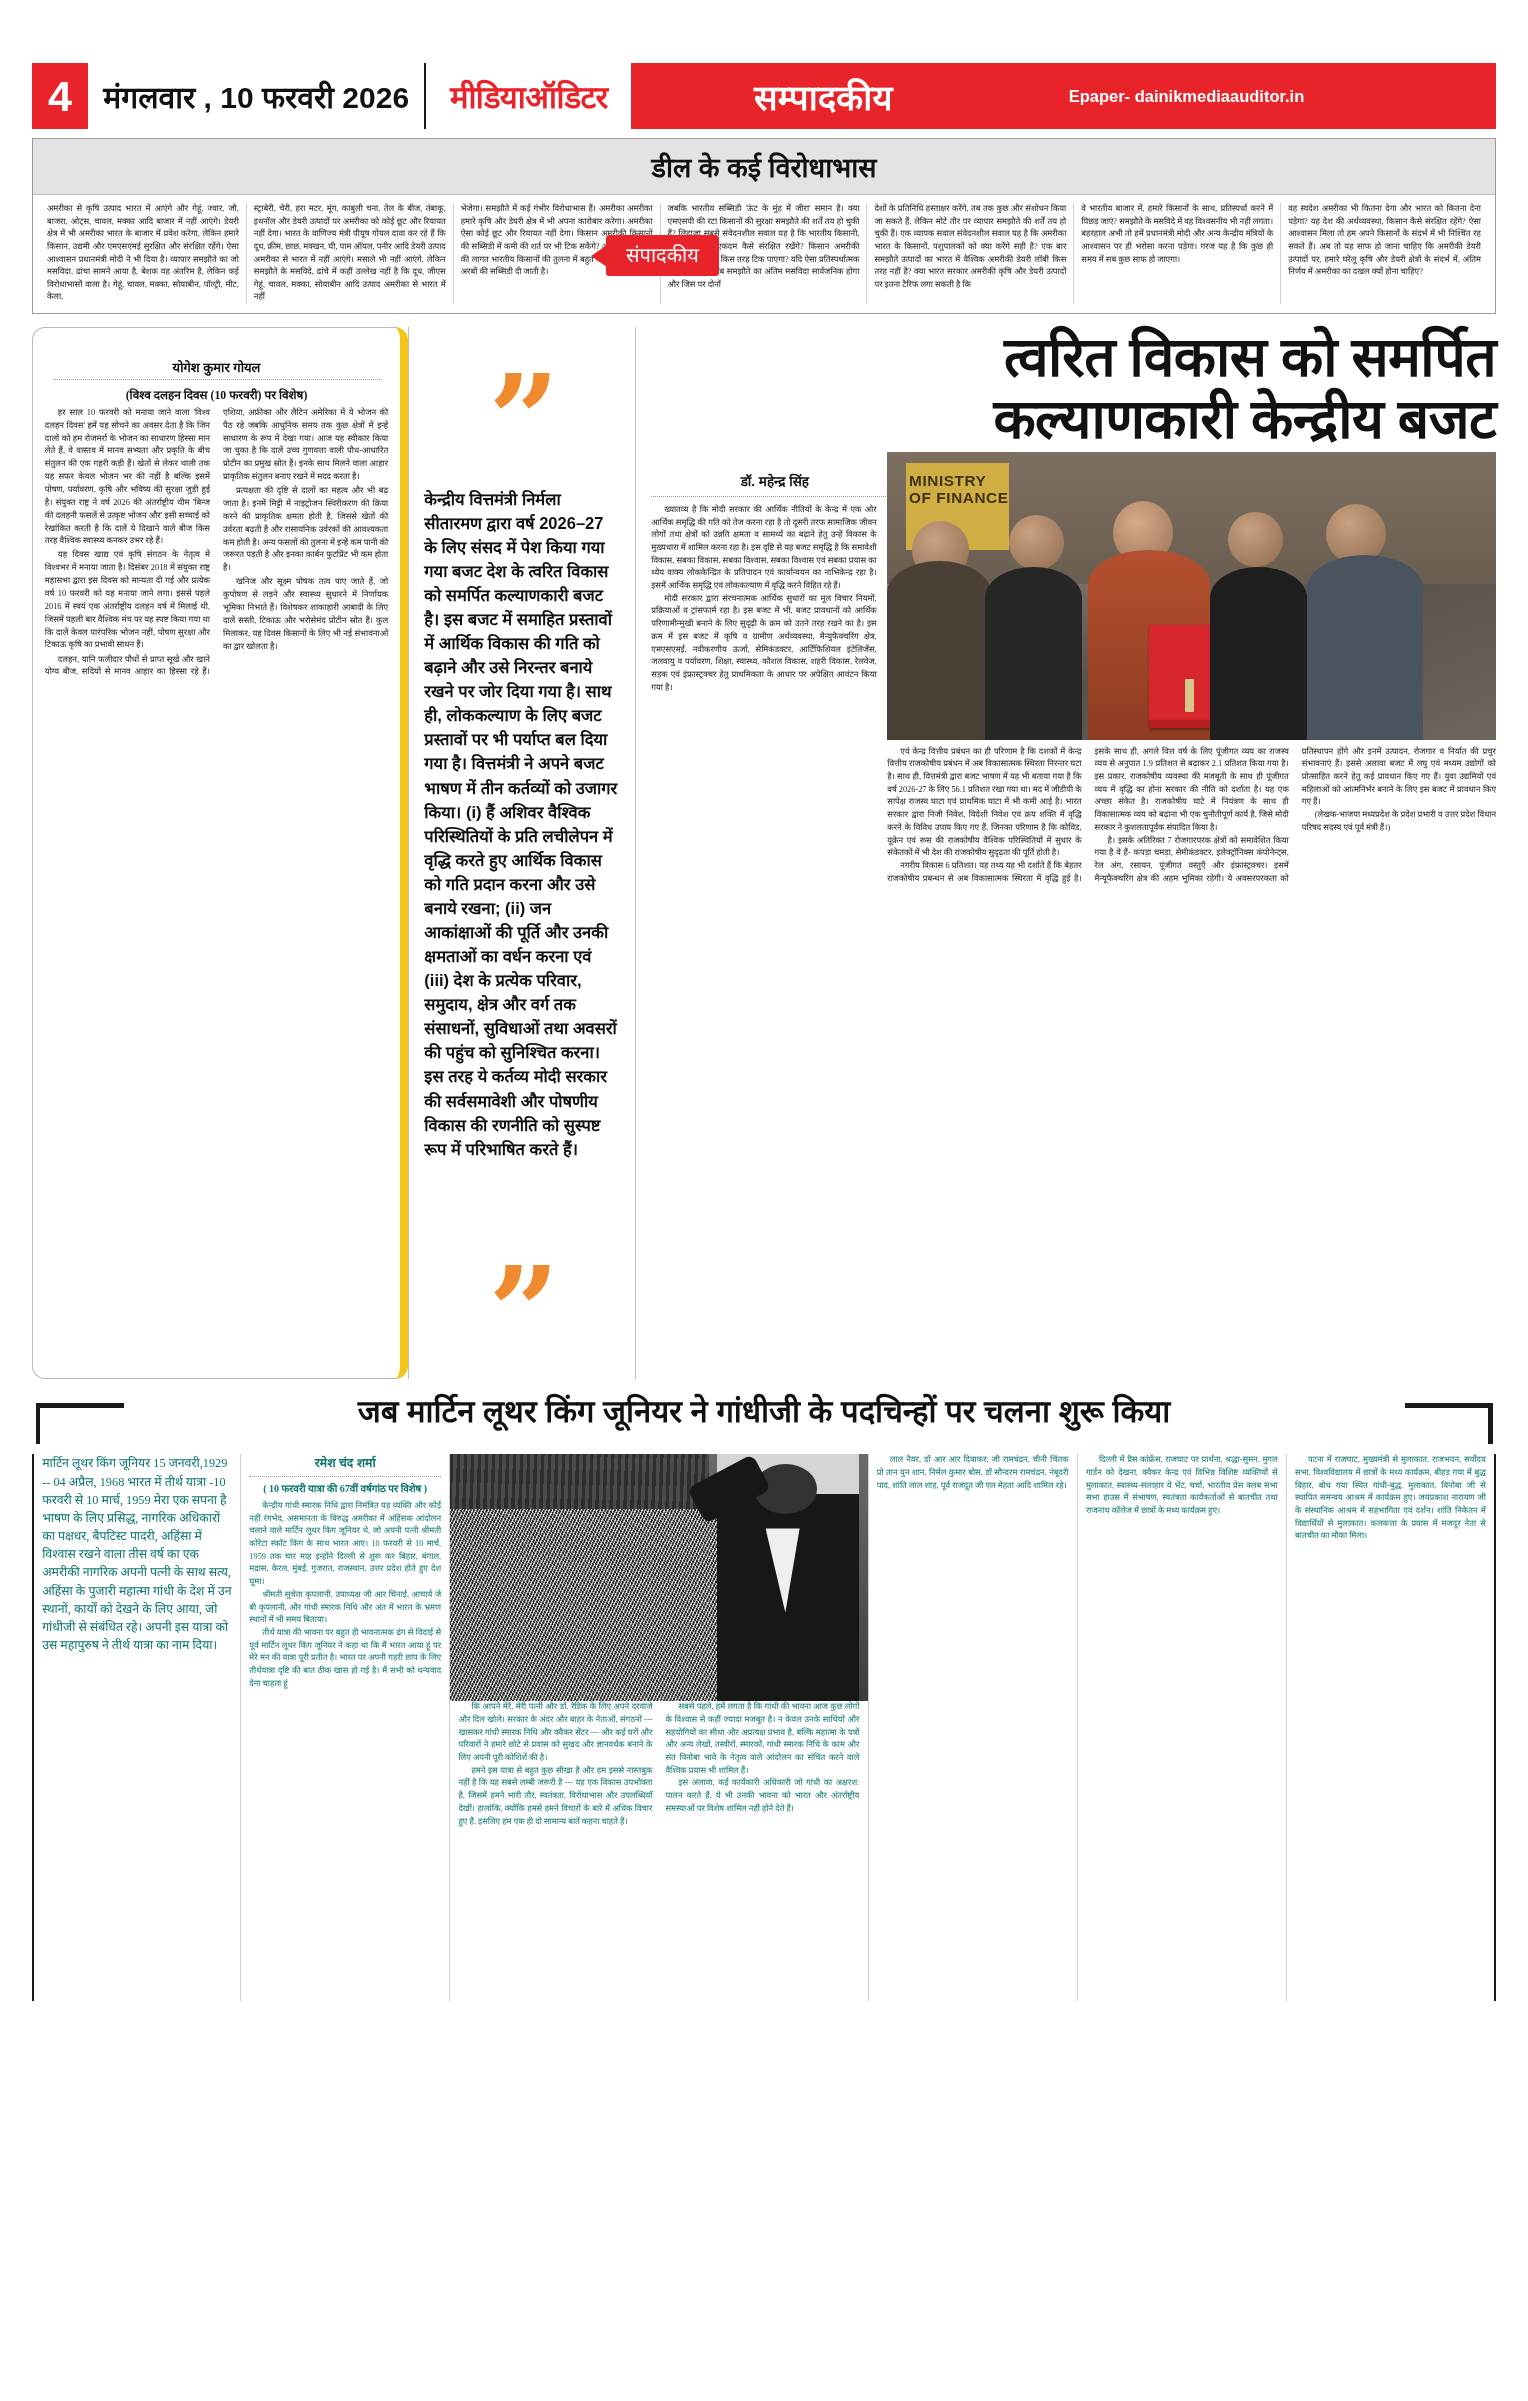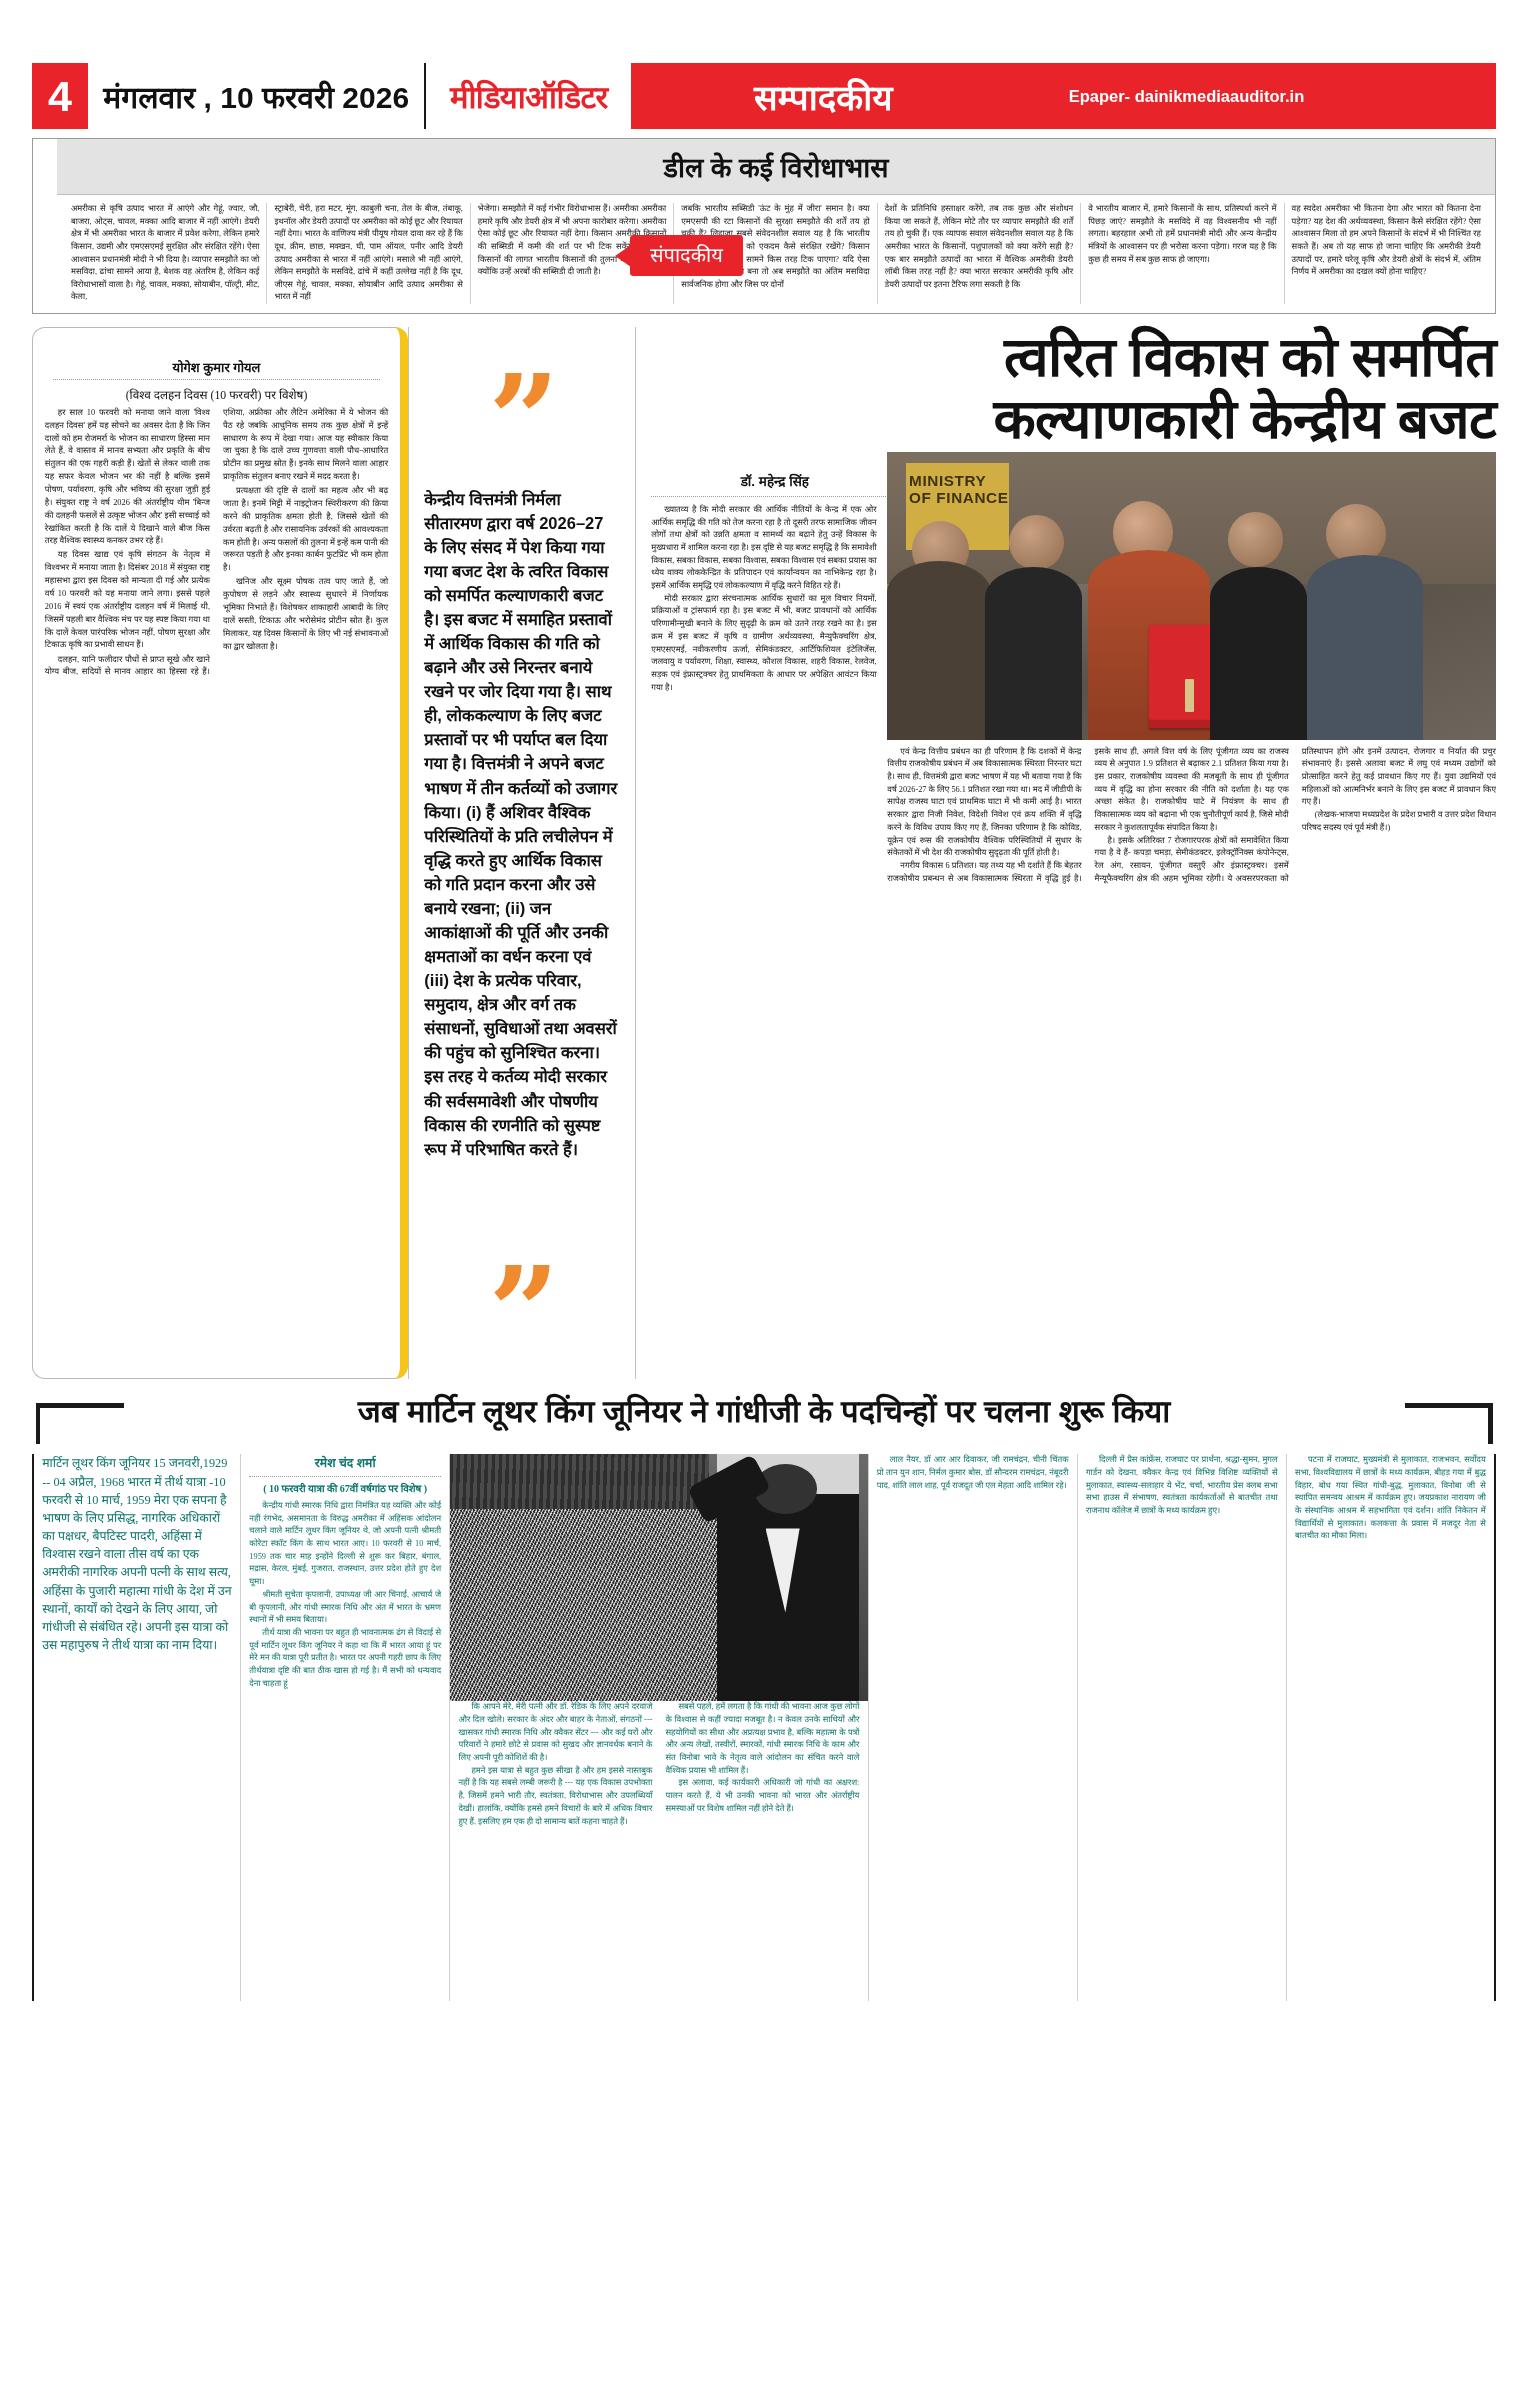--- a/index.html
+++ b/index.html
@@ -58,7 +58,6 @@
     border: 1.8px solid #9a9a9a;
     background: #fff;
     position: relative;
-    padding-left: 24px;
   }
   .top-box-title {
     background: #e3e3e3;

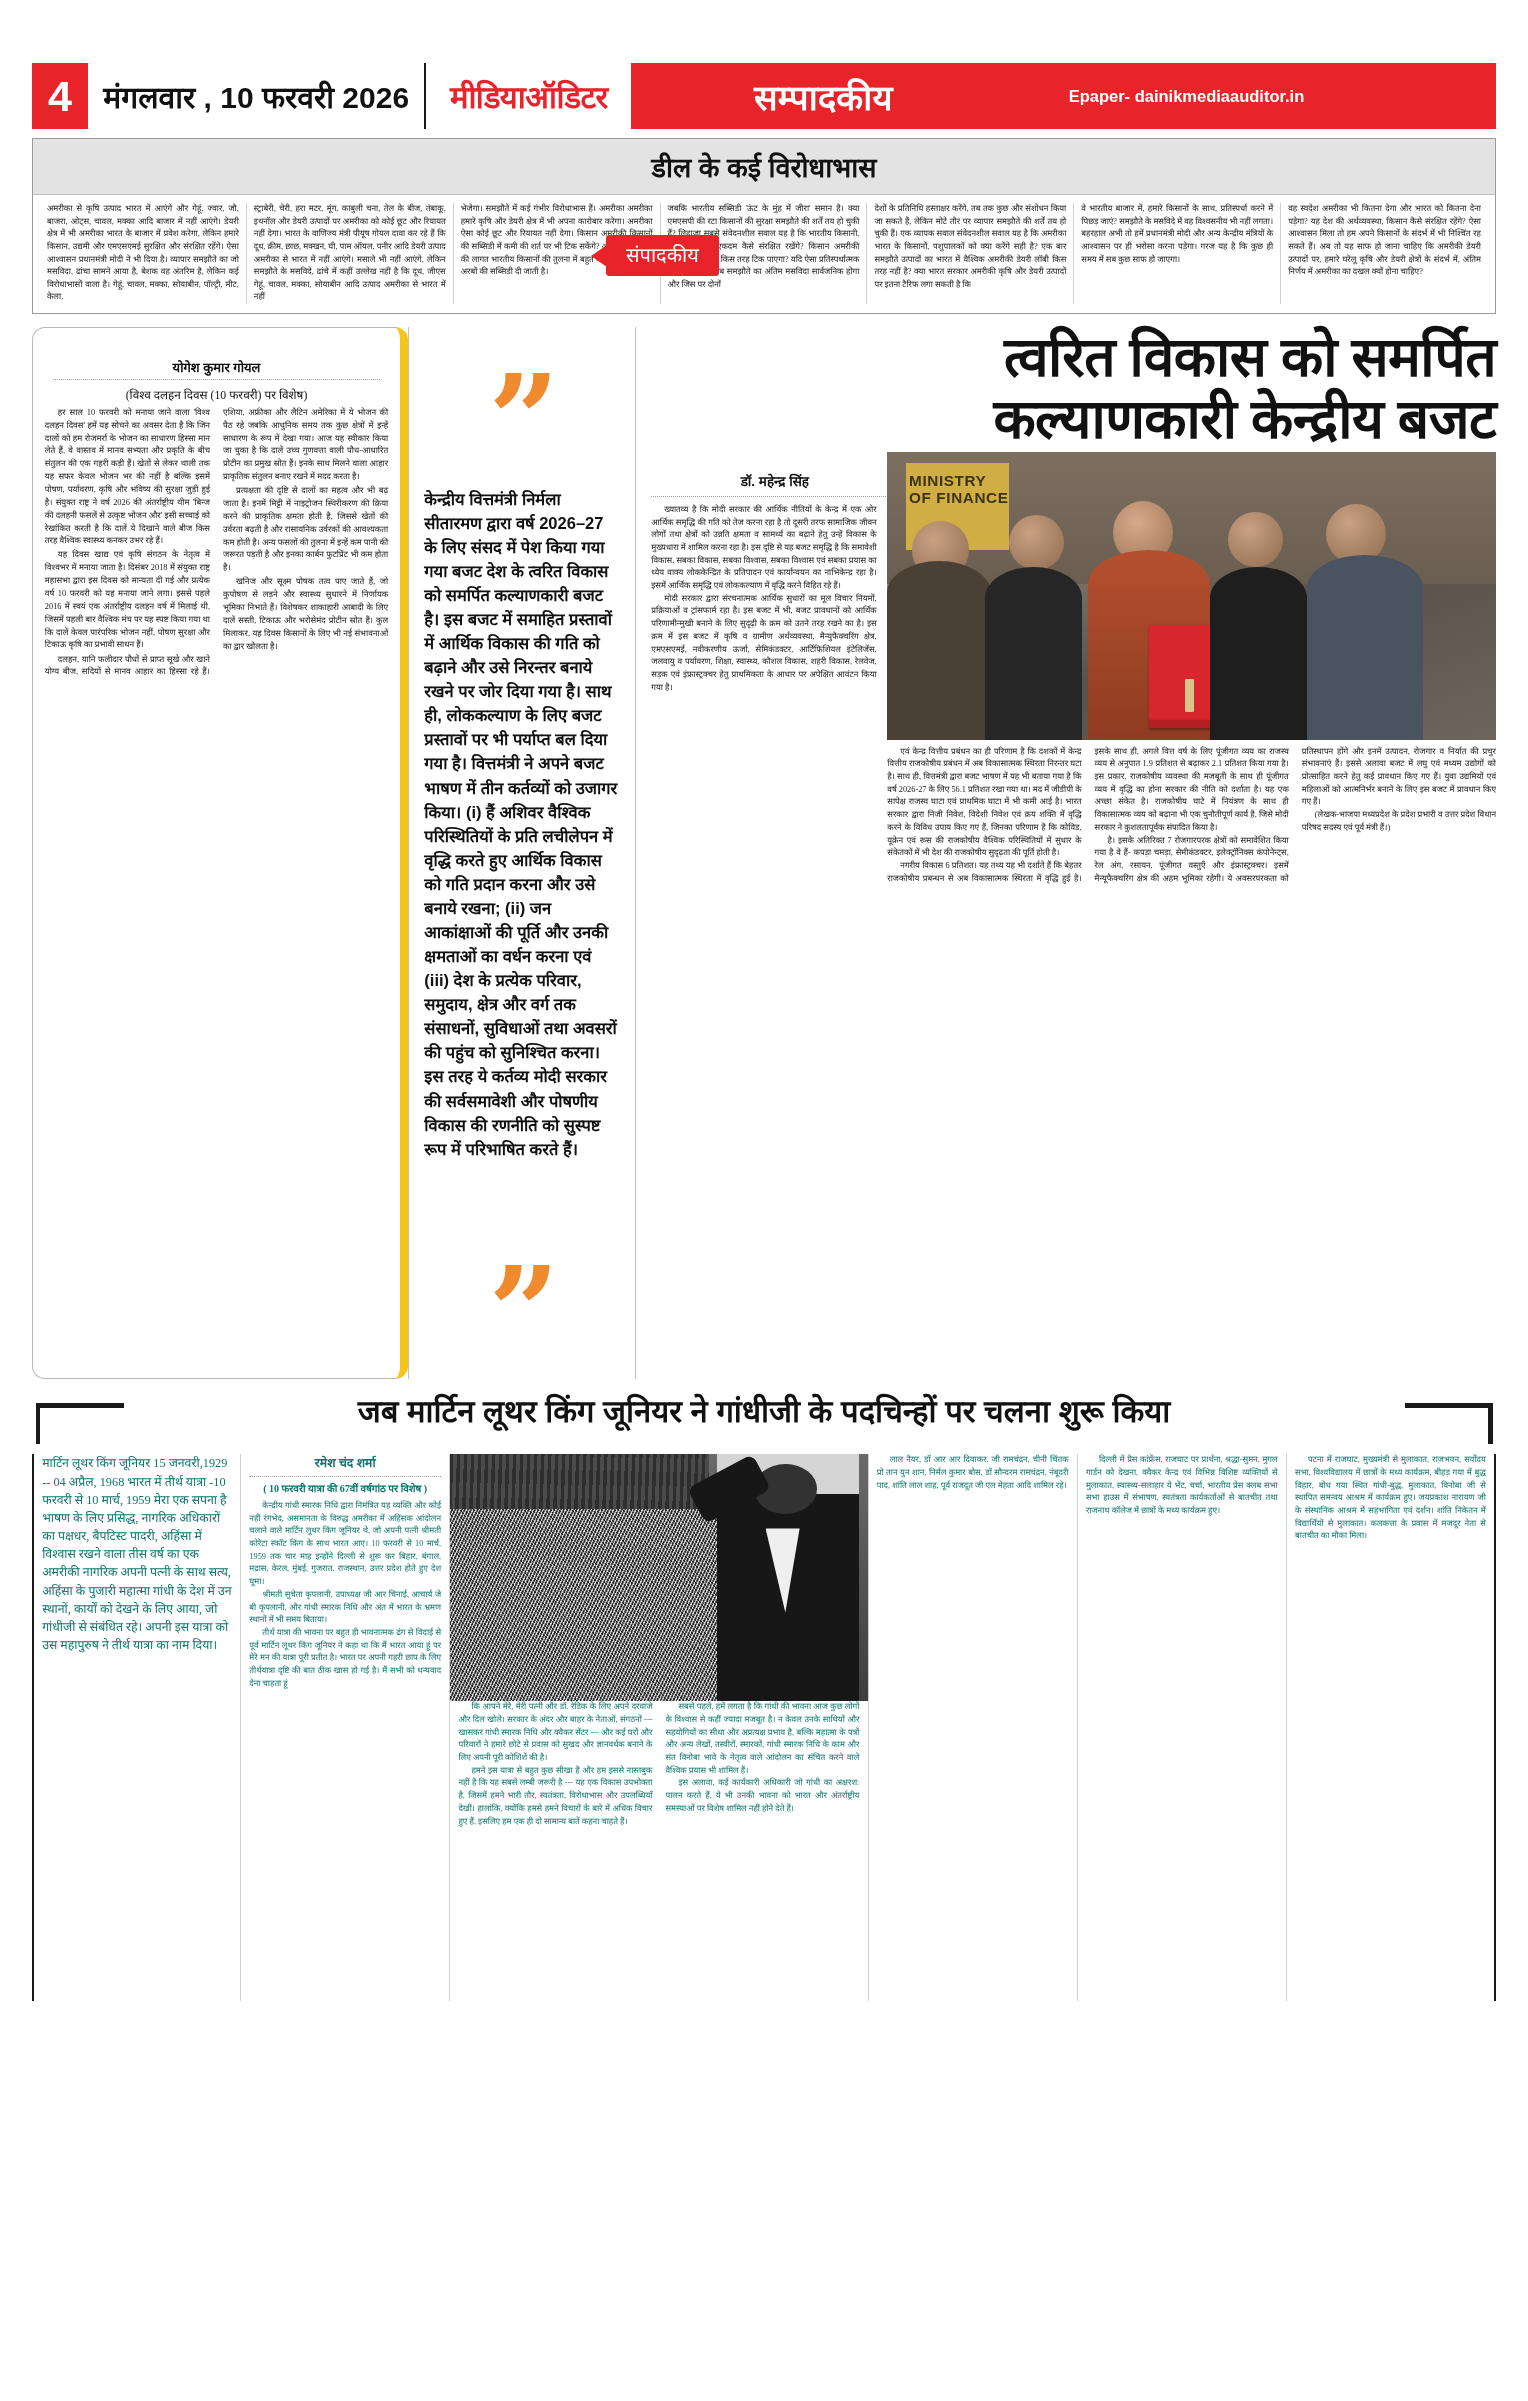--- a/index.html
+++ b/index.html
@@ -131,7 +131,7 @@
   }
   .dotline { border-bottom: 1.2px dotted #9a9a9a; margin: 3.5px 8.2px 5.9px; }
   .lf-sub {
-    text-align: center; font-size: 11.8px; font-weight: 400;
+    text-align: center; font-size: 11.8px; font-weight: 700;
     color: #111; margin-bottom: 3.5px;
   }
   .lf-body {

